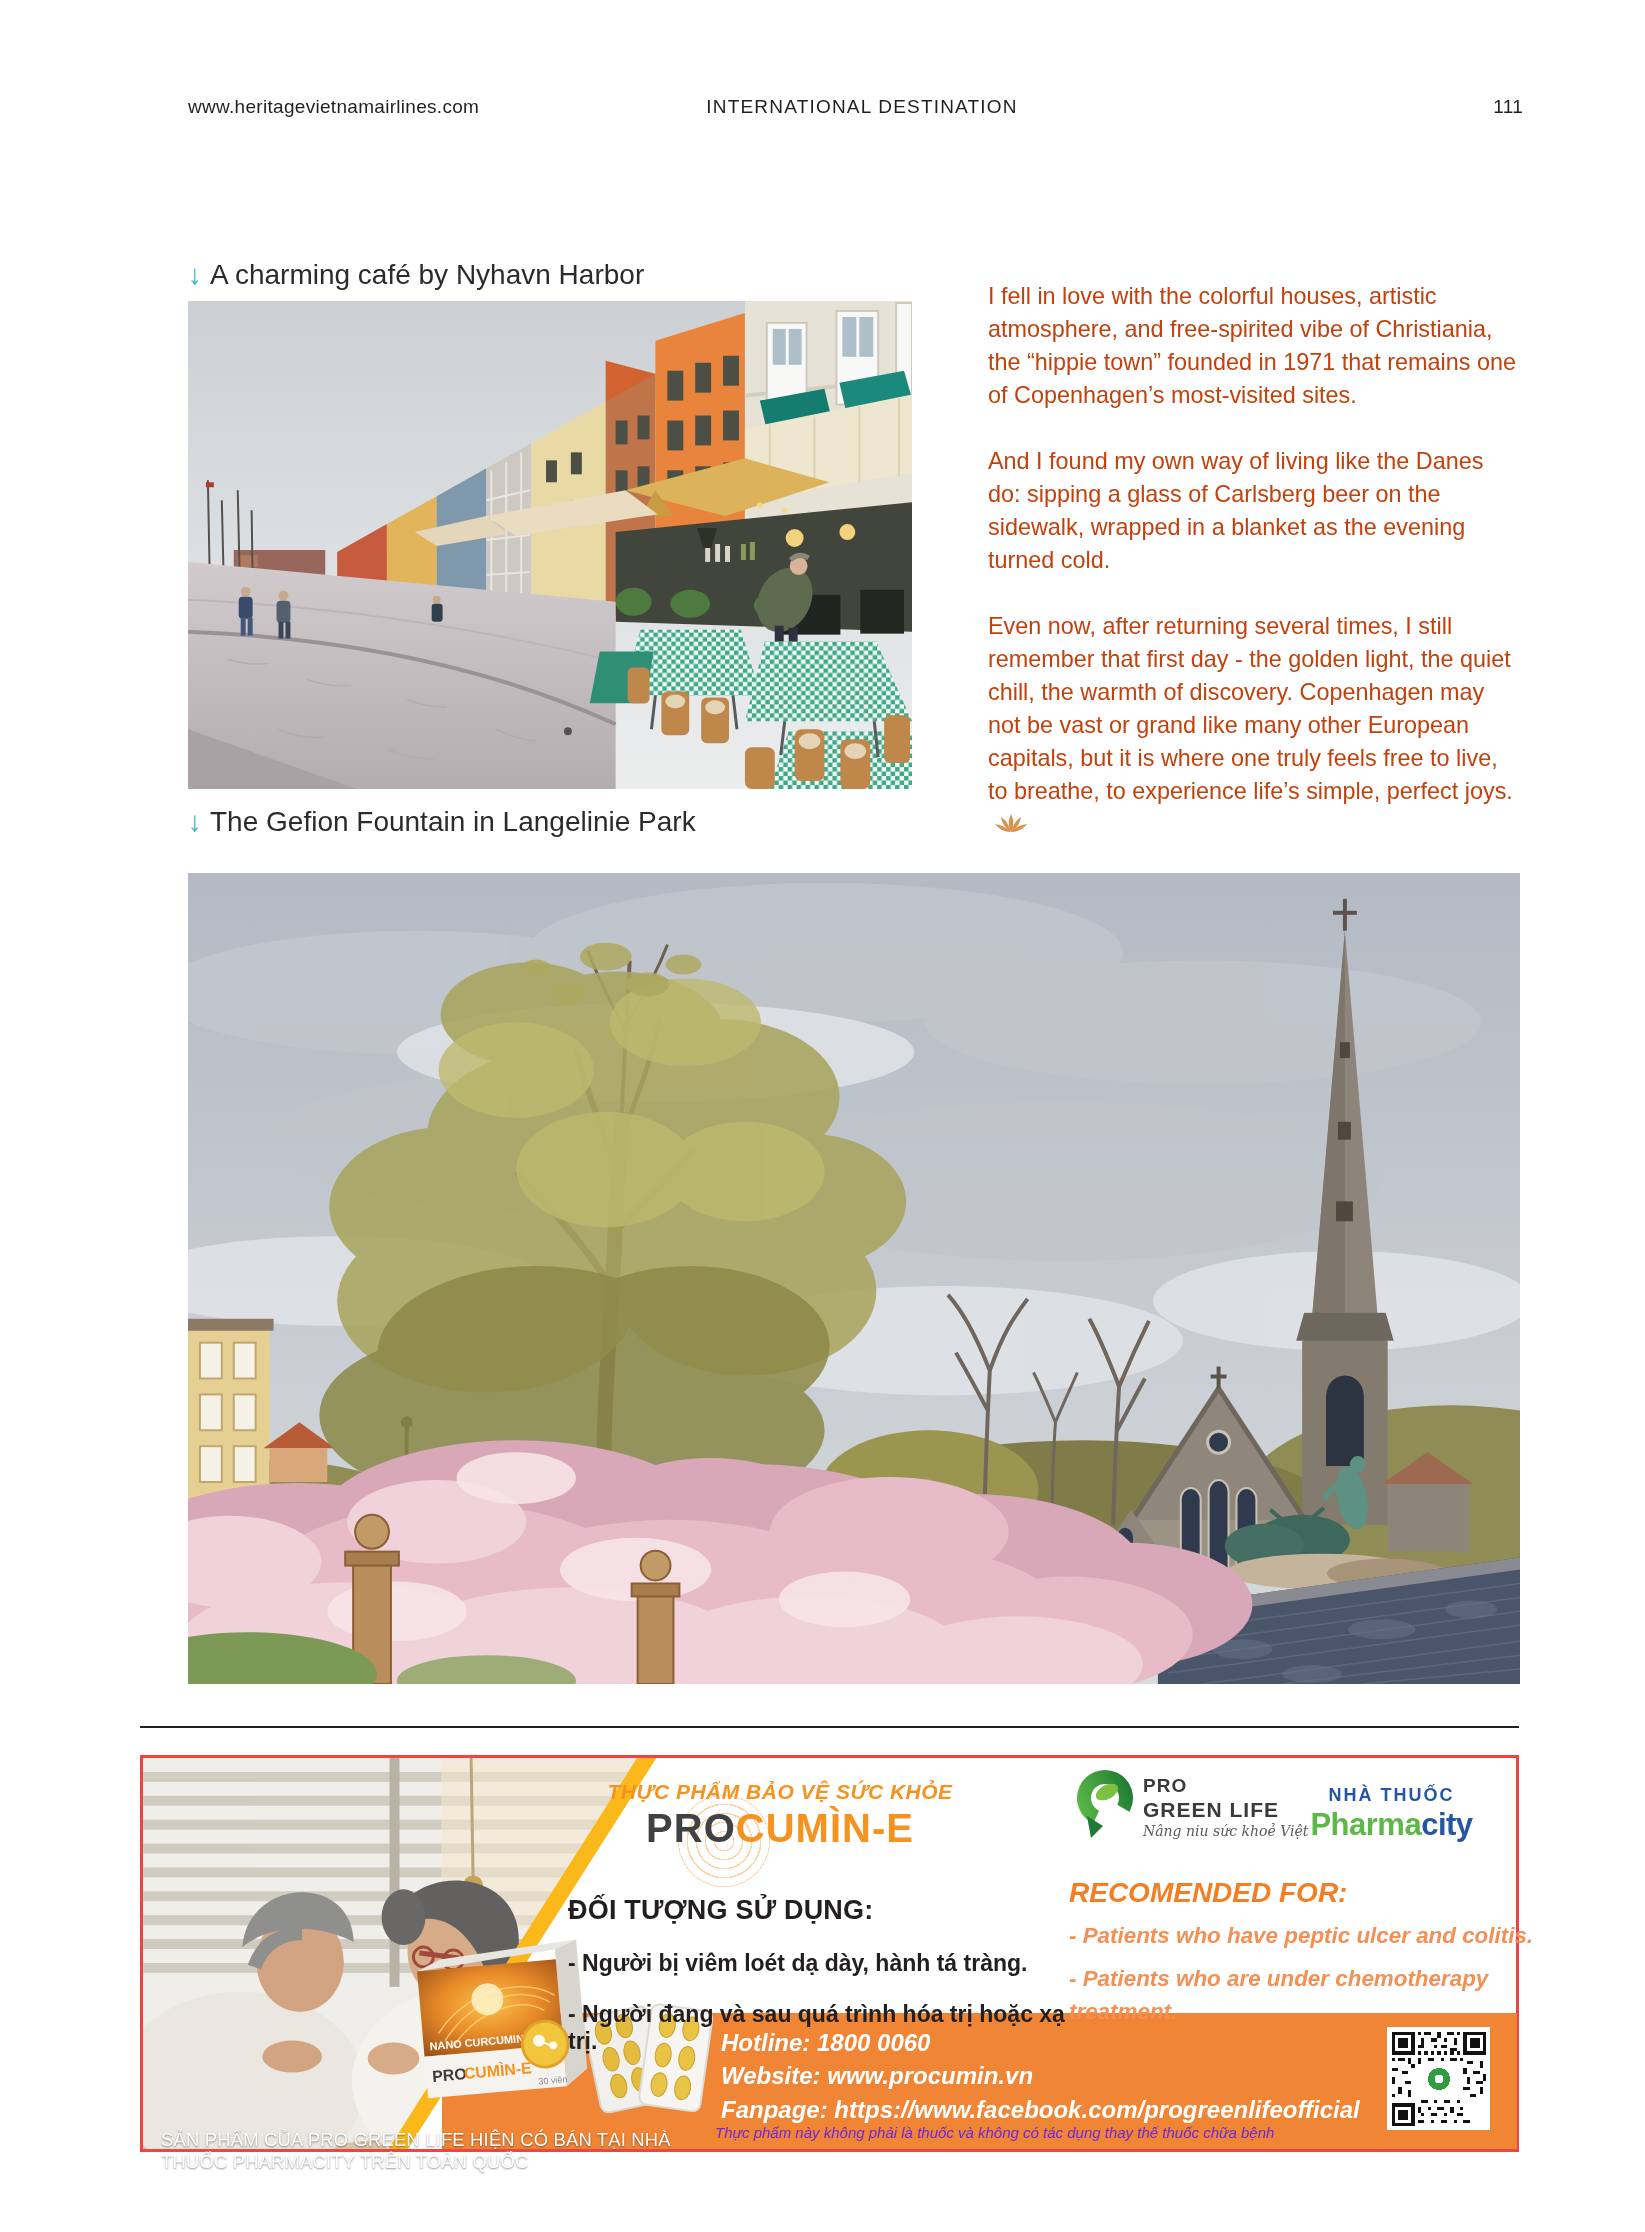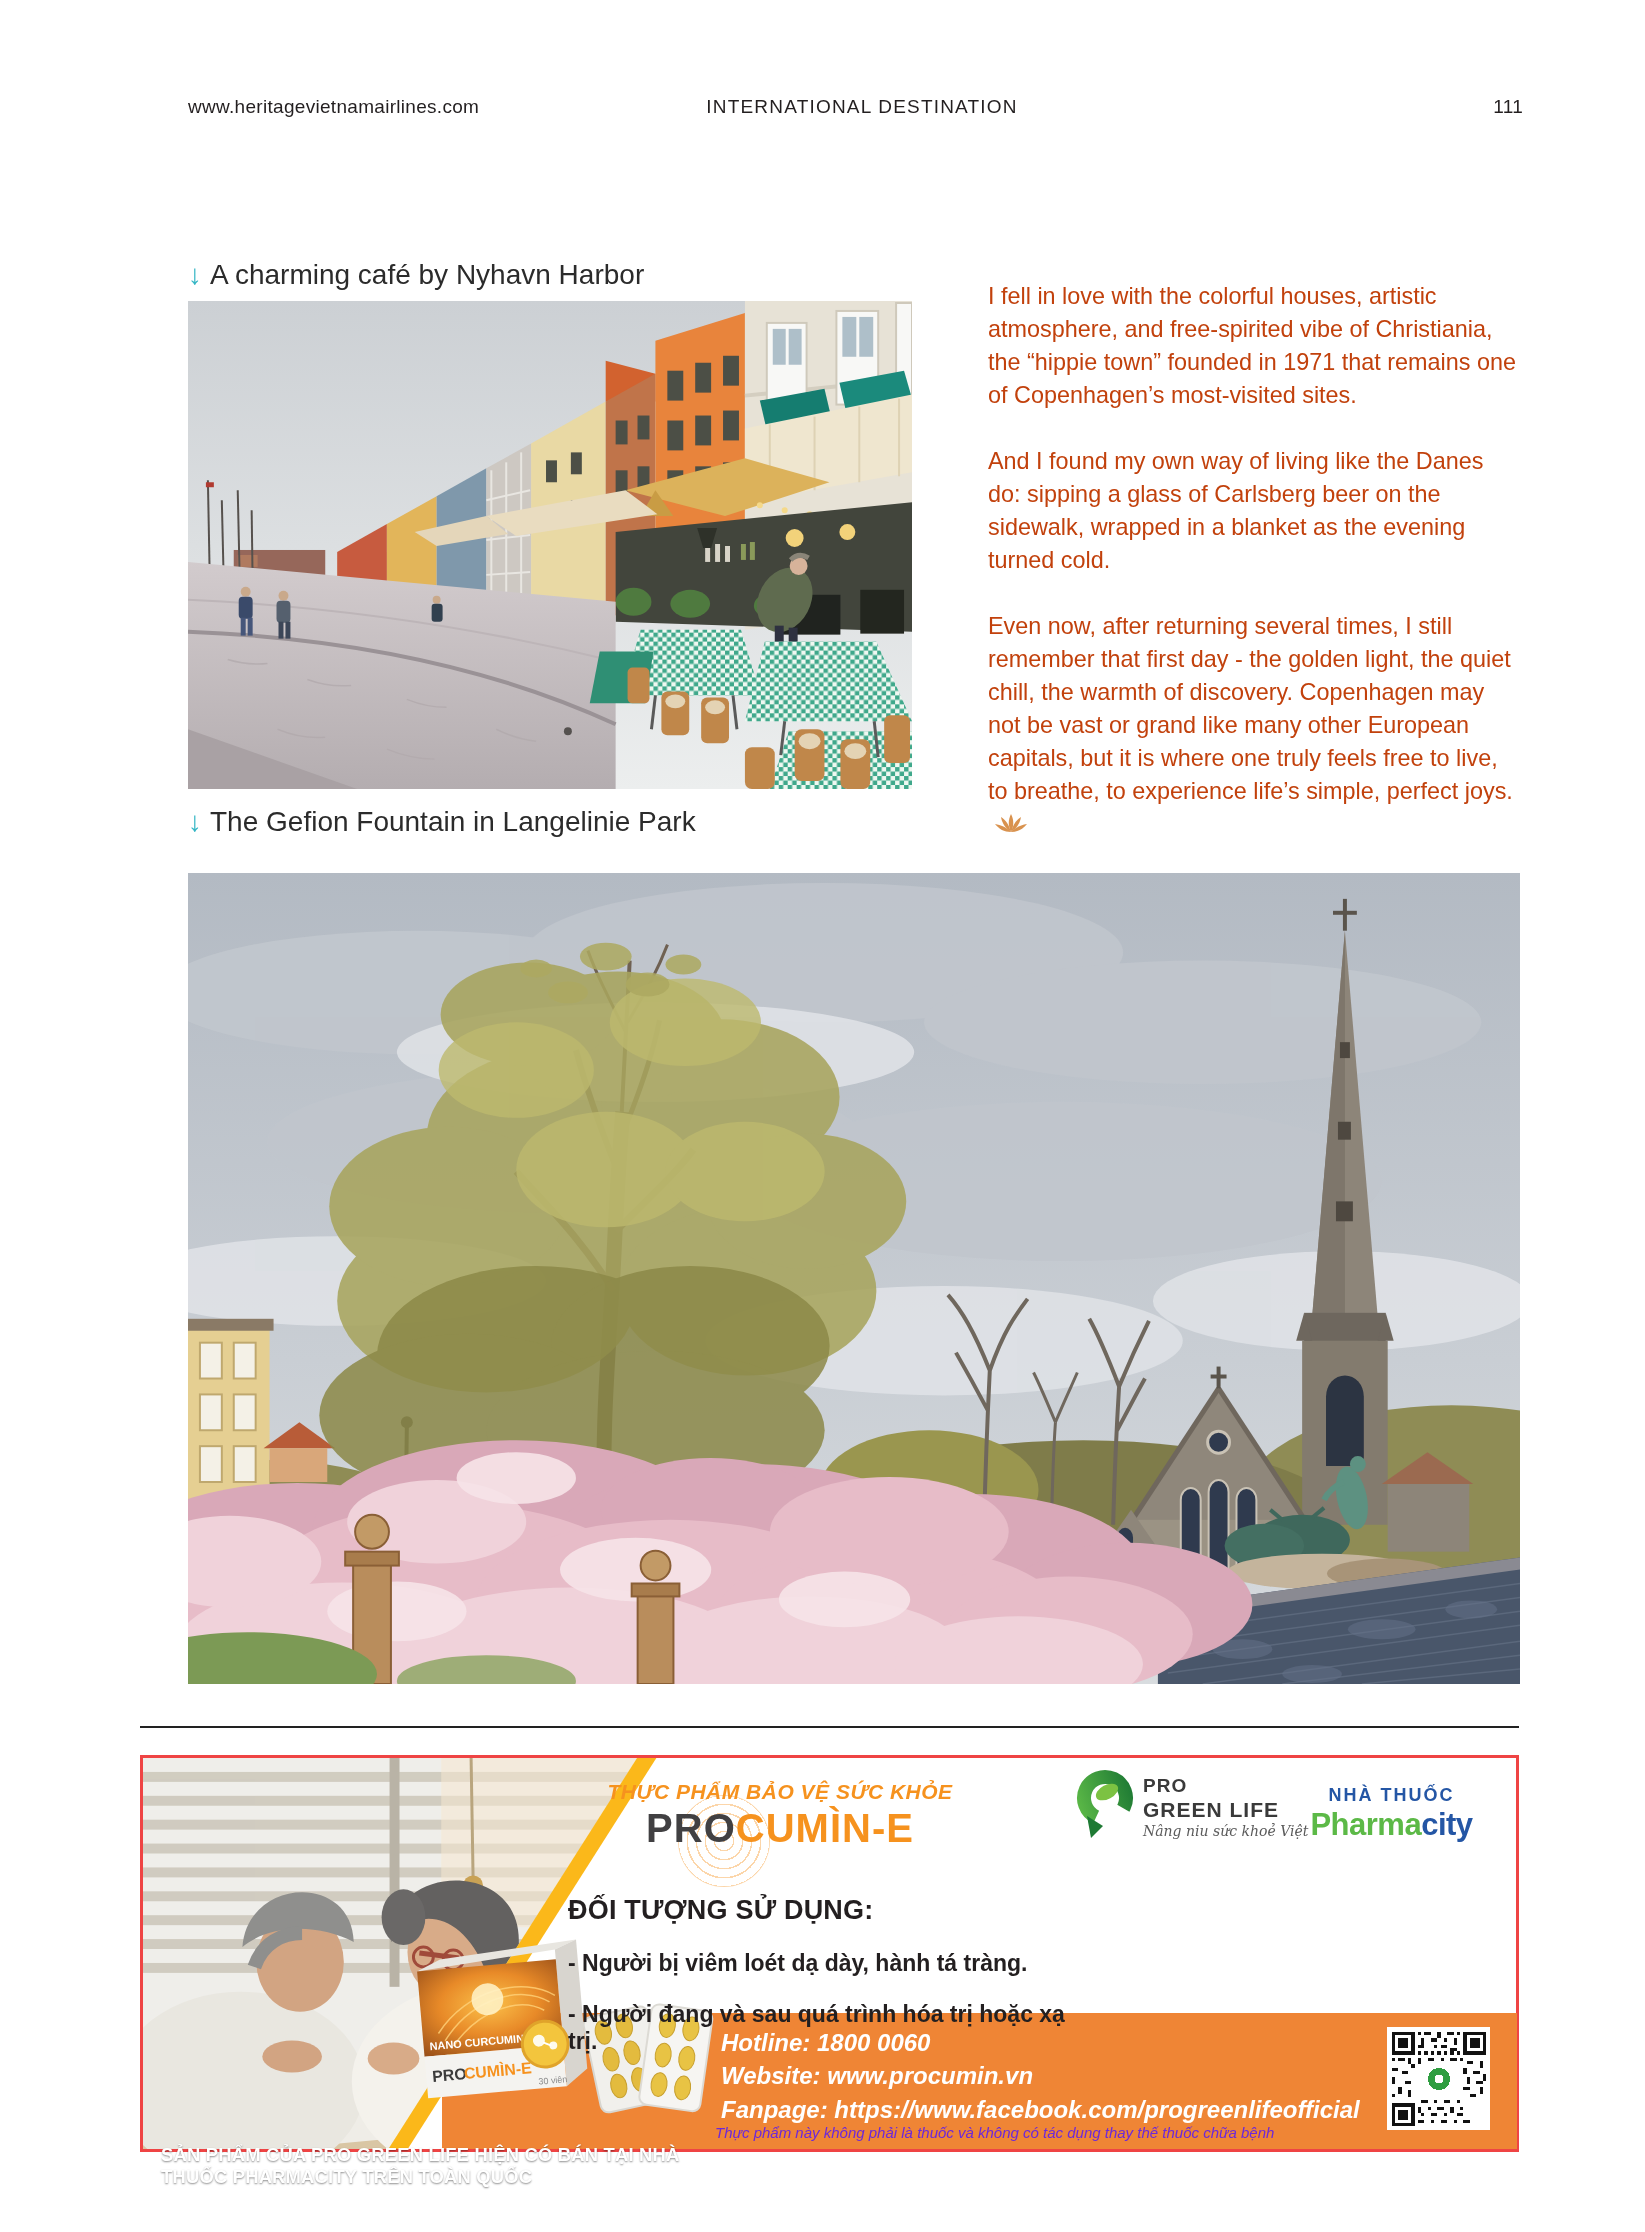--- a/index.html
+++ b/index.html
@@ -564,6 +564,11 @@
       <div class="usage-item">- Người đang và sau quá trình hóa trị hoặc xạ trị.</div>
     </div>
 
+    <div class="rec">
+      <div class="rec-title">RECOMENDED FOR:</div>
+      <div class="rec-item">- Patients who have peptic ulcer and colitis.</div>
+      <div class="rec-item">- Patients who are under chemotherapy treatment.</div>
+    </div>
 
     <div class="product-box">
       <svg width="249" height="174" viewBox="0 0 250 175">

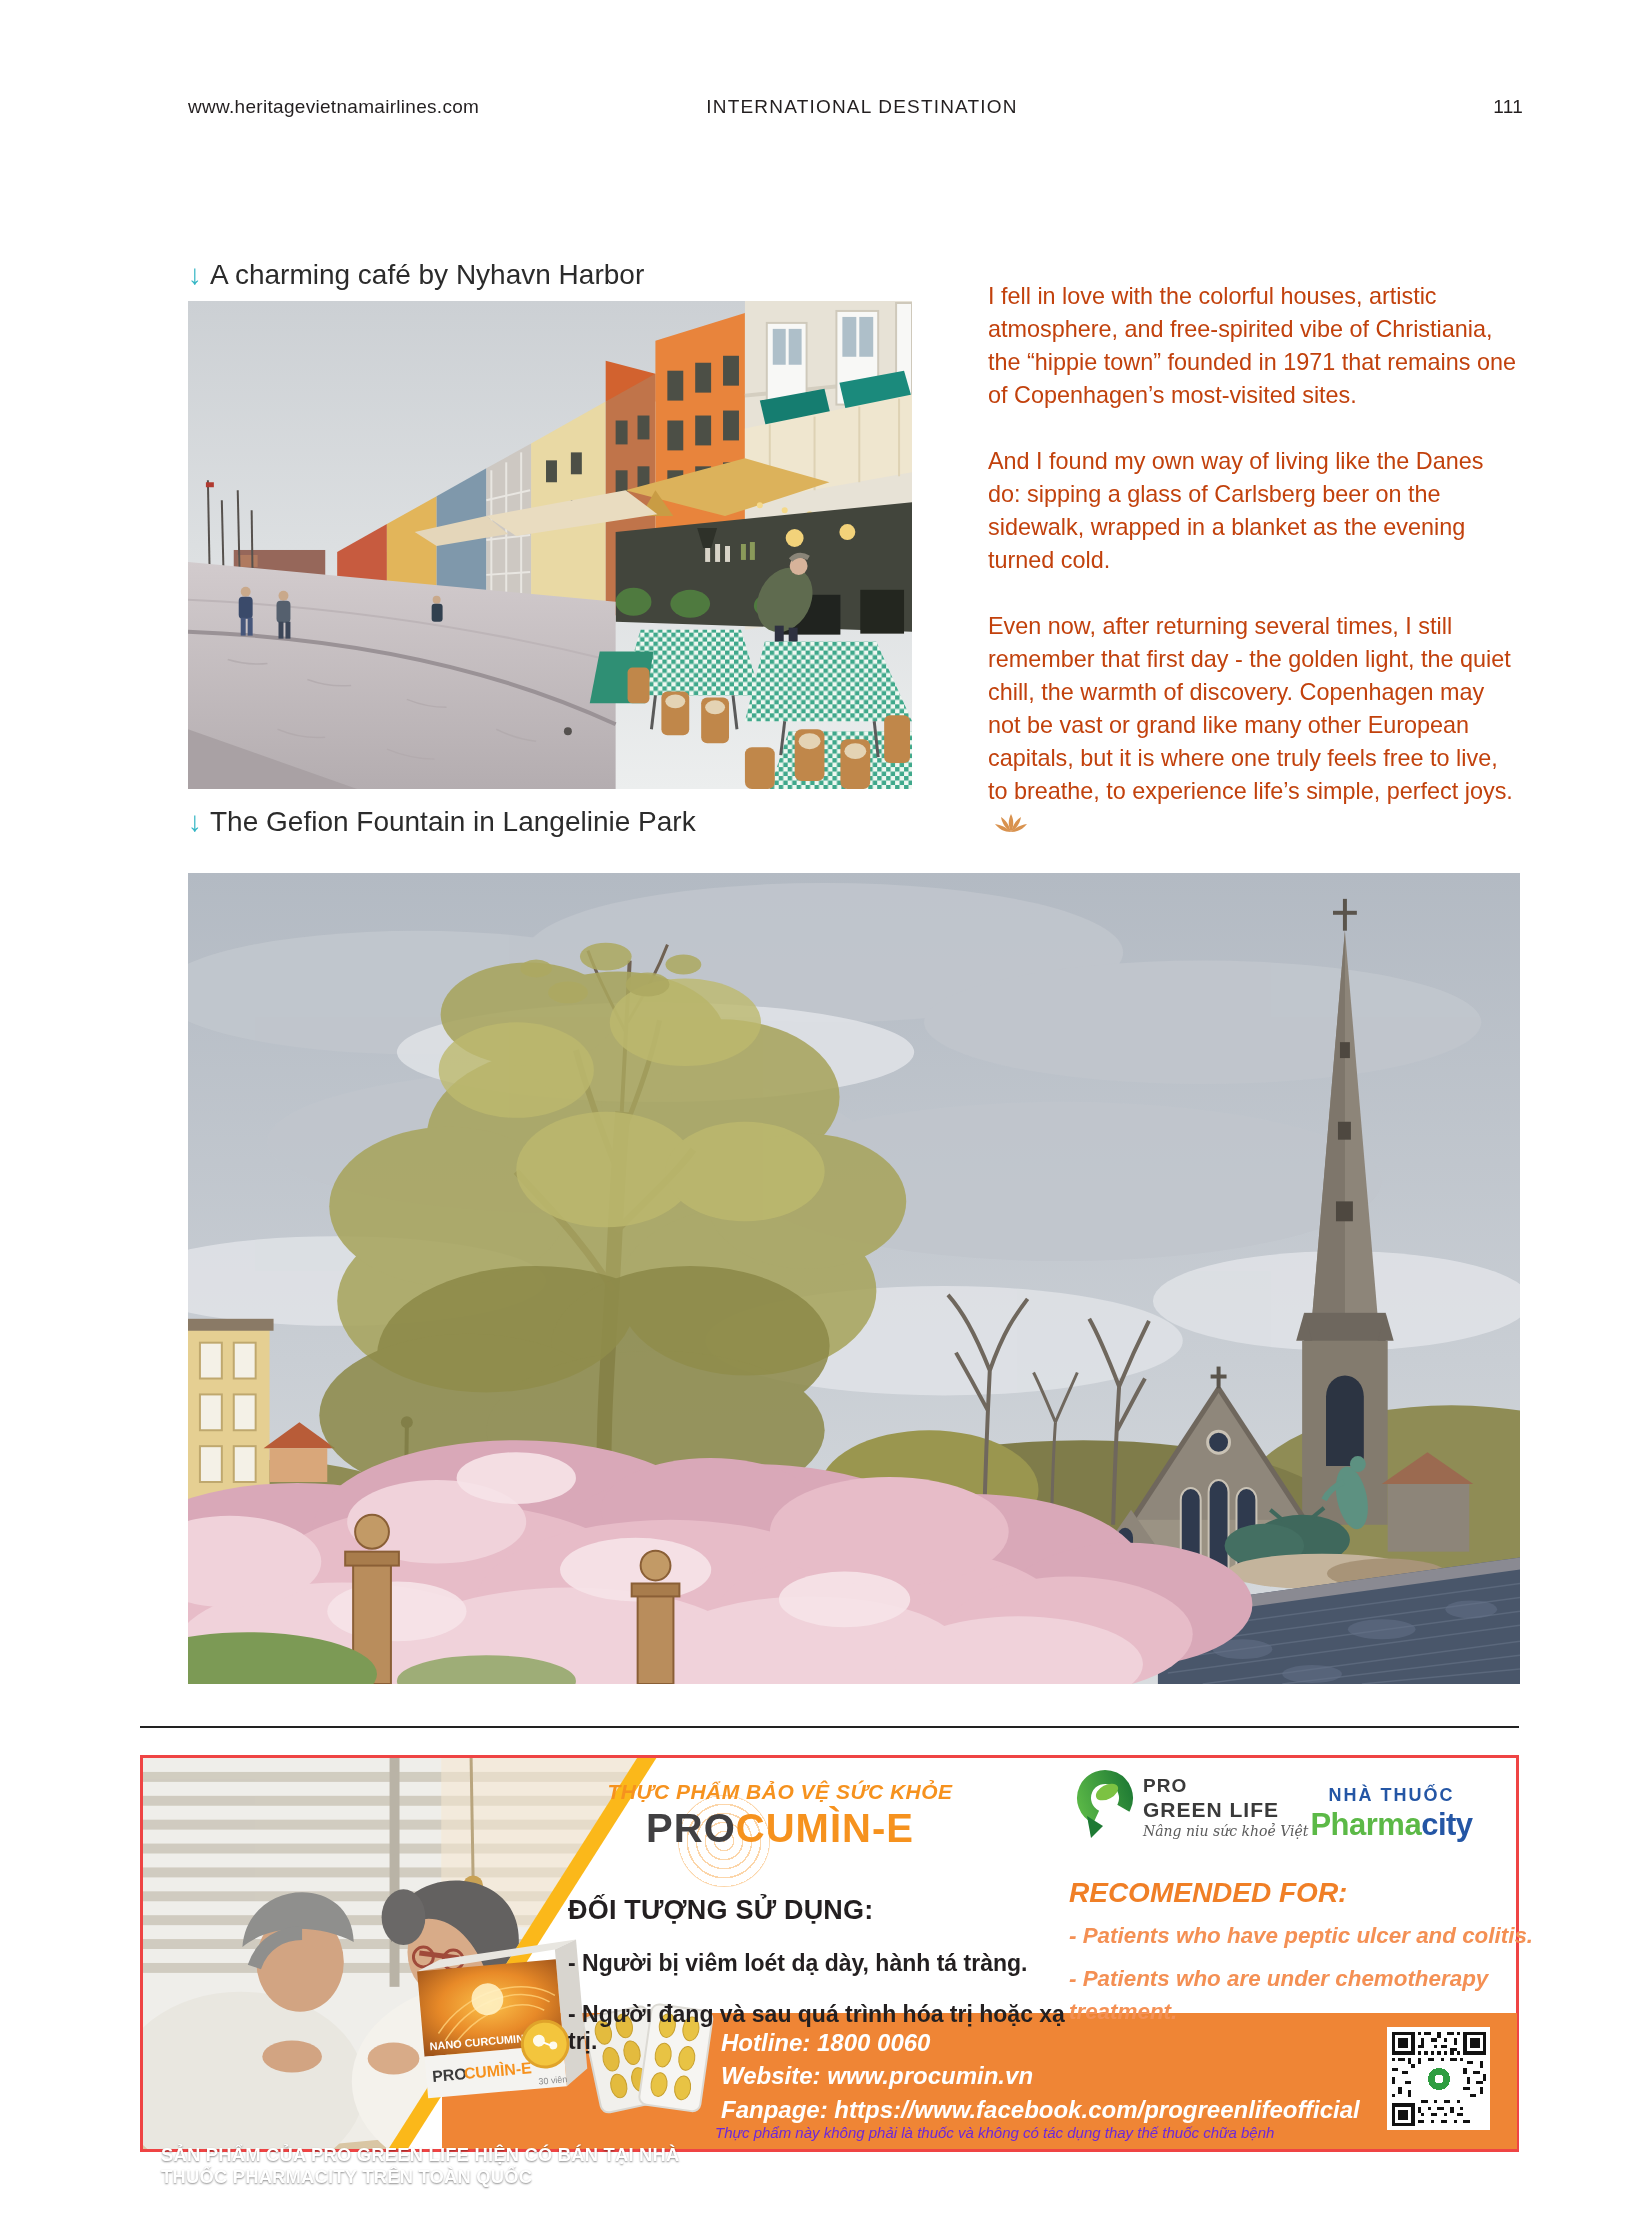--- a/index.html
+++ b/index.html
@@ -54,7 +54,7 @@
   .rec-item{font-size:22.4px;font-weight:700;color:#f49054;margin-top:11px;line-height:1.45;}
   .contact{position:absolute;left:578px;z-index:5;color:#fff;font-weight:bold;font-size:24px;font-style:italic;}
   .disclaimer{position:absolute;left:572px;top:366px;z-index:5;color:#6d28d9;font-style:italic;font-size:15px;}
-  .dist{position:absolute;left:18px;top:386px;width:557px;z-index:6;color:#fff;font-weight:bold;
+  .dist{position:absolute;left:18px;top:371px;width:557px;z-index:6;color:#fff;font-weight:normal;
         font-size:18.4px;letter-spacing:0.2px;text-shadow:0 1px 2px rgba(0,0,0,.45);}
   .product-box{position:absolute;left:251px;top:177px;z-index:4;transform:rotate(-5deg);}
   .blisters{position:absolute;left:436px;top:239px;z-index:4;}

